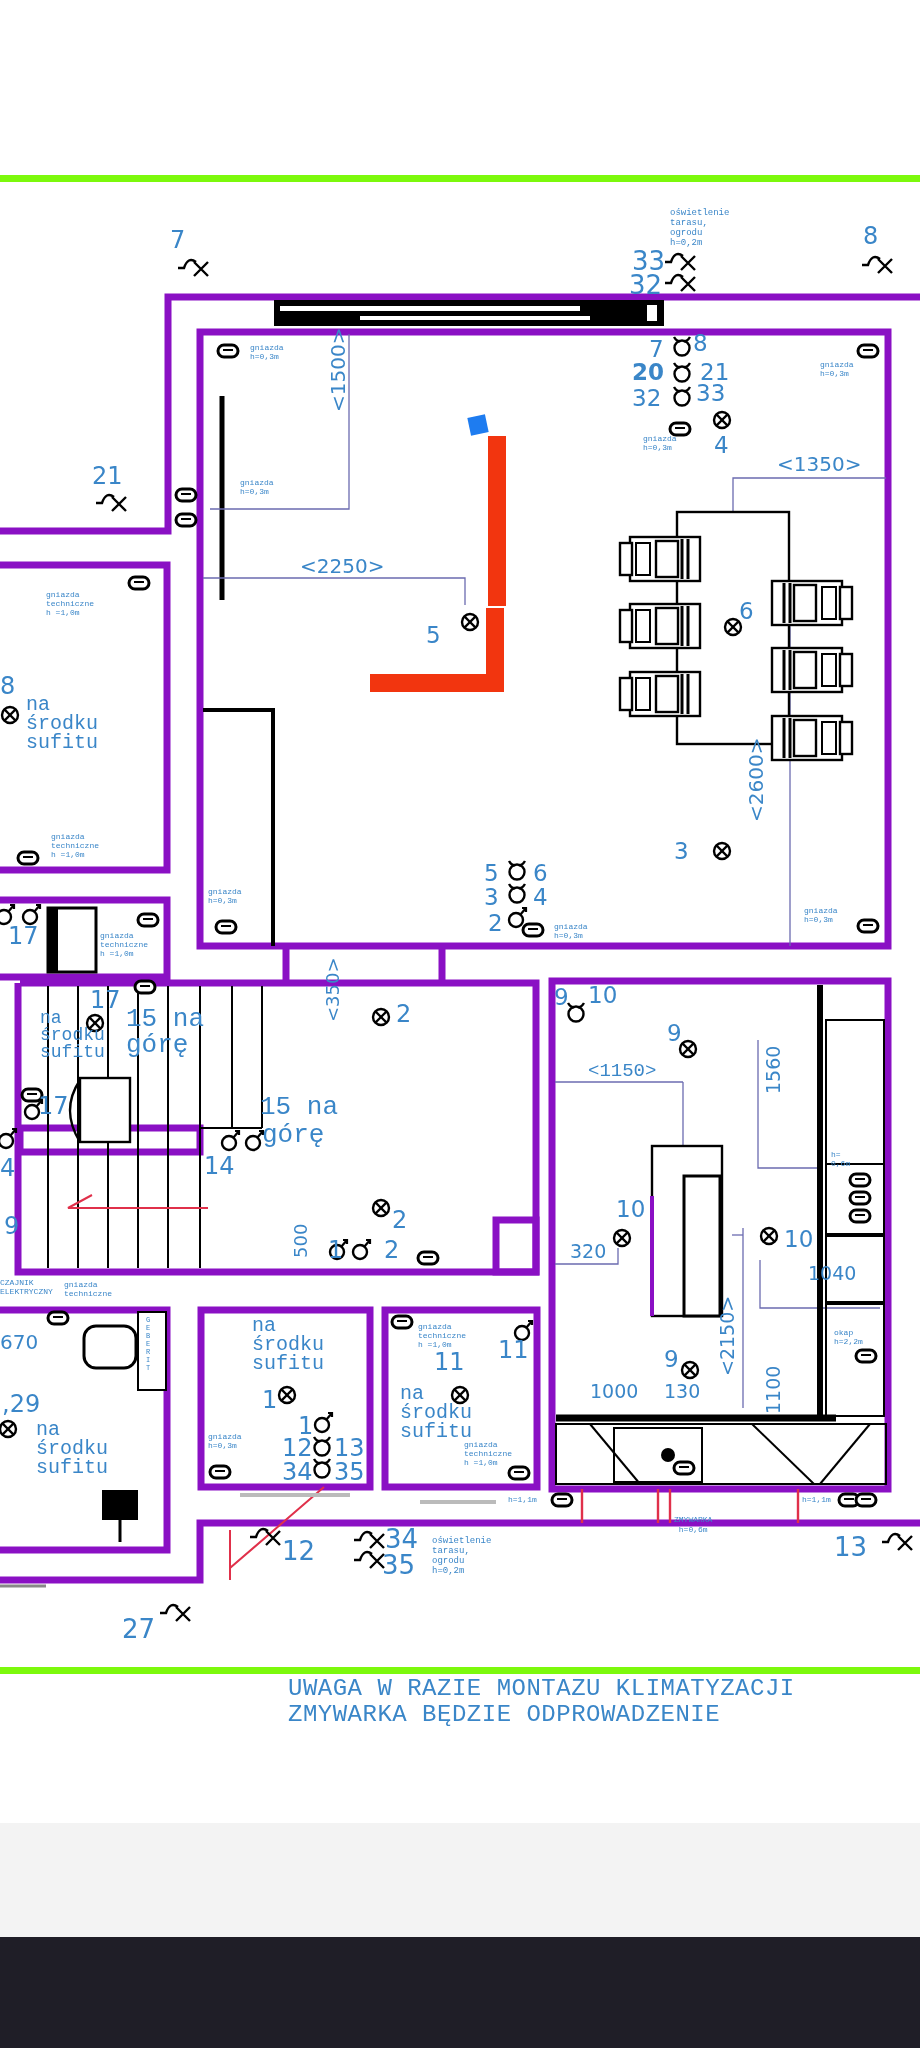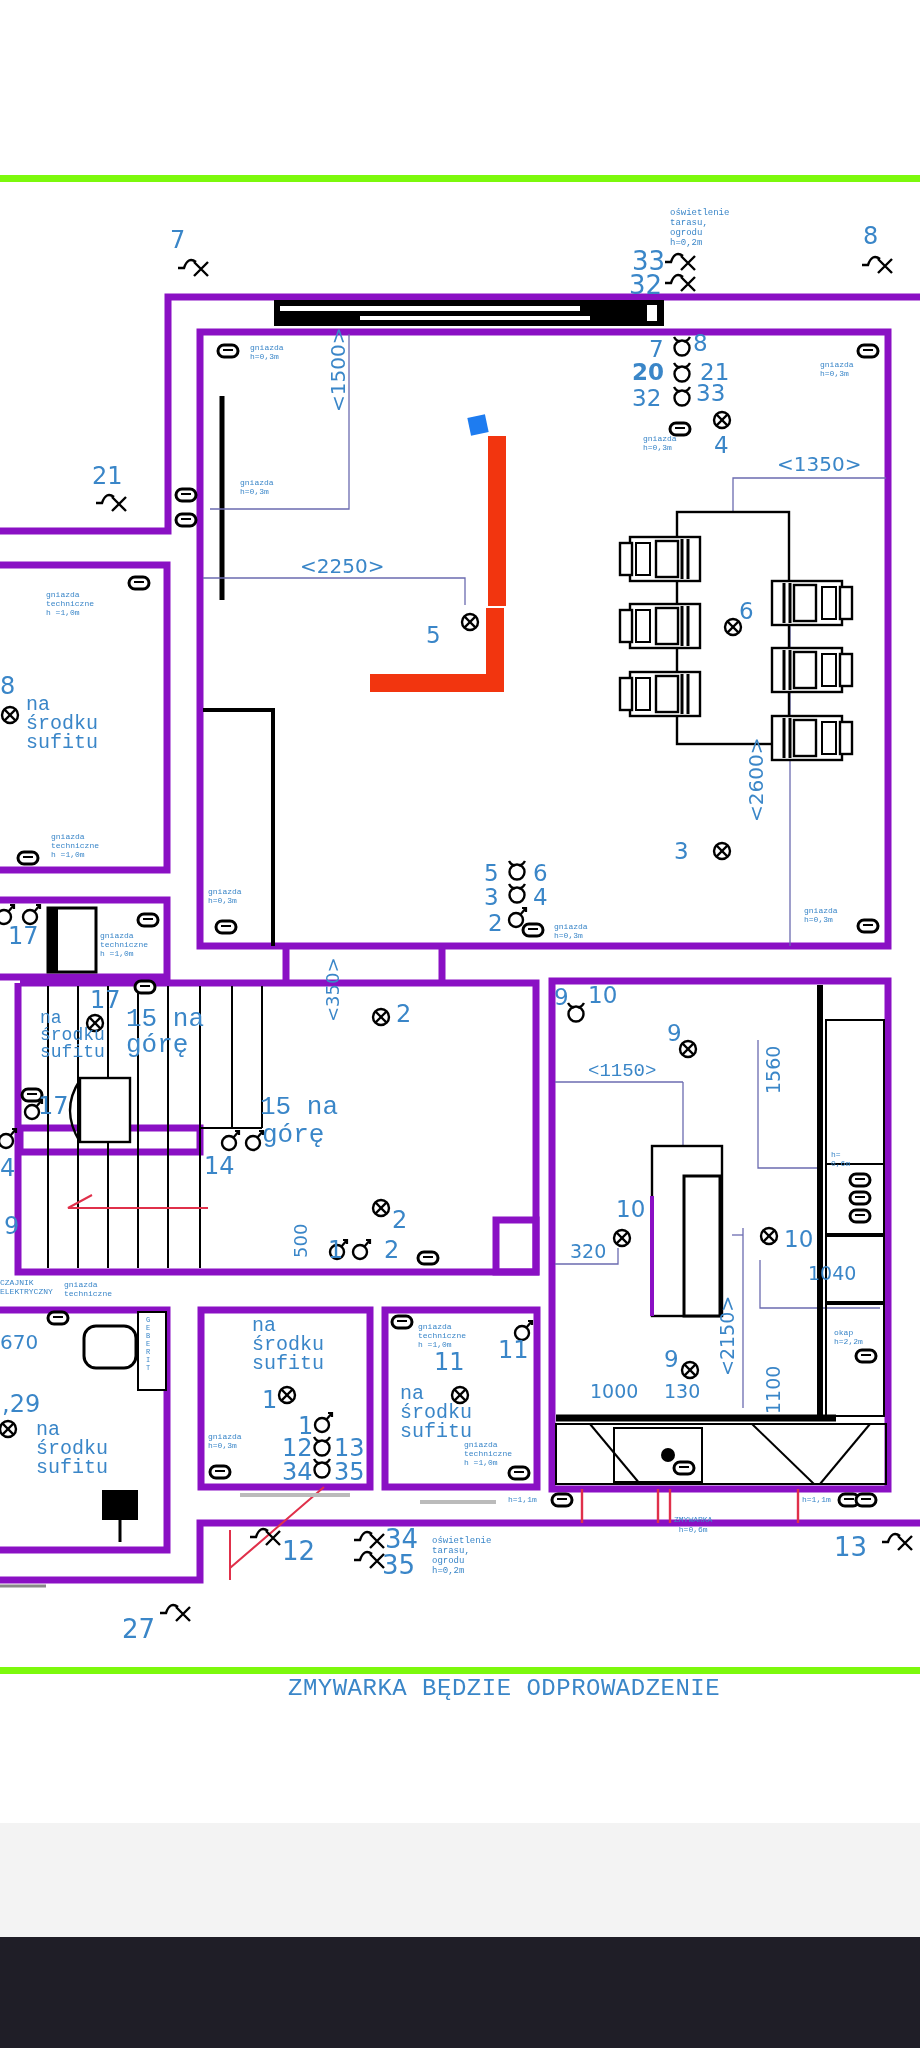--- a/index.html
+++ b/index.html
@@ -445,7 +445,7 @@
   <span style="position:absolute;left:498px;top:1336px;font-size:24px;">11</span>
 </div>
 
-<div class="note"><div>ZMYWARKA BĘDZIE ODPROWADZENIE</div></div>
+<div class="note"><div>UWAGA W RAZIE MONTAZU KLIMATYZACJI</div><div>ZMYWARKA BĘDZIE ODPROWADZENIE</div></div>
 </div>
 
 <div class="gray-band"></div>

